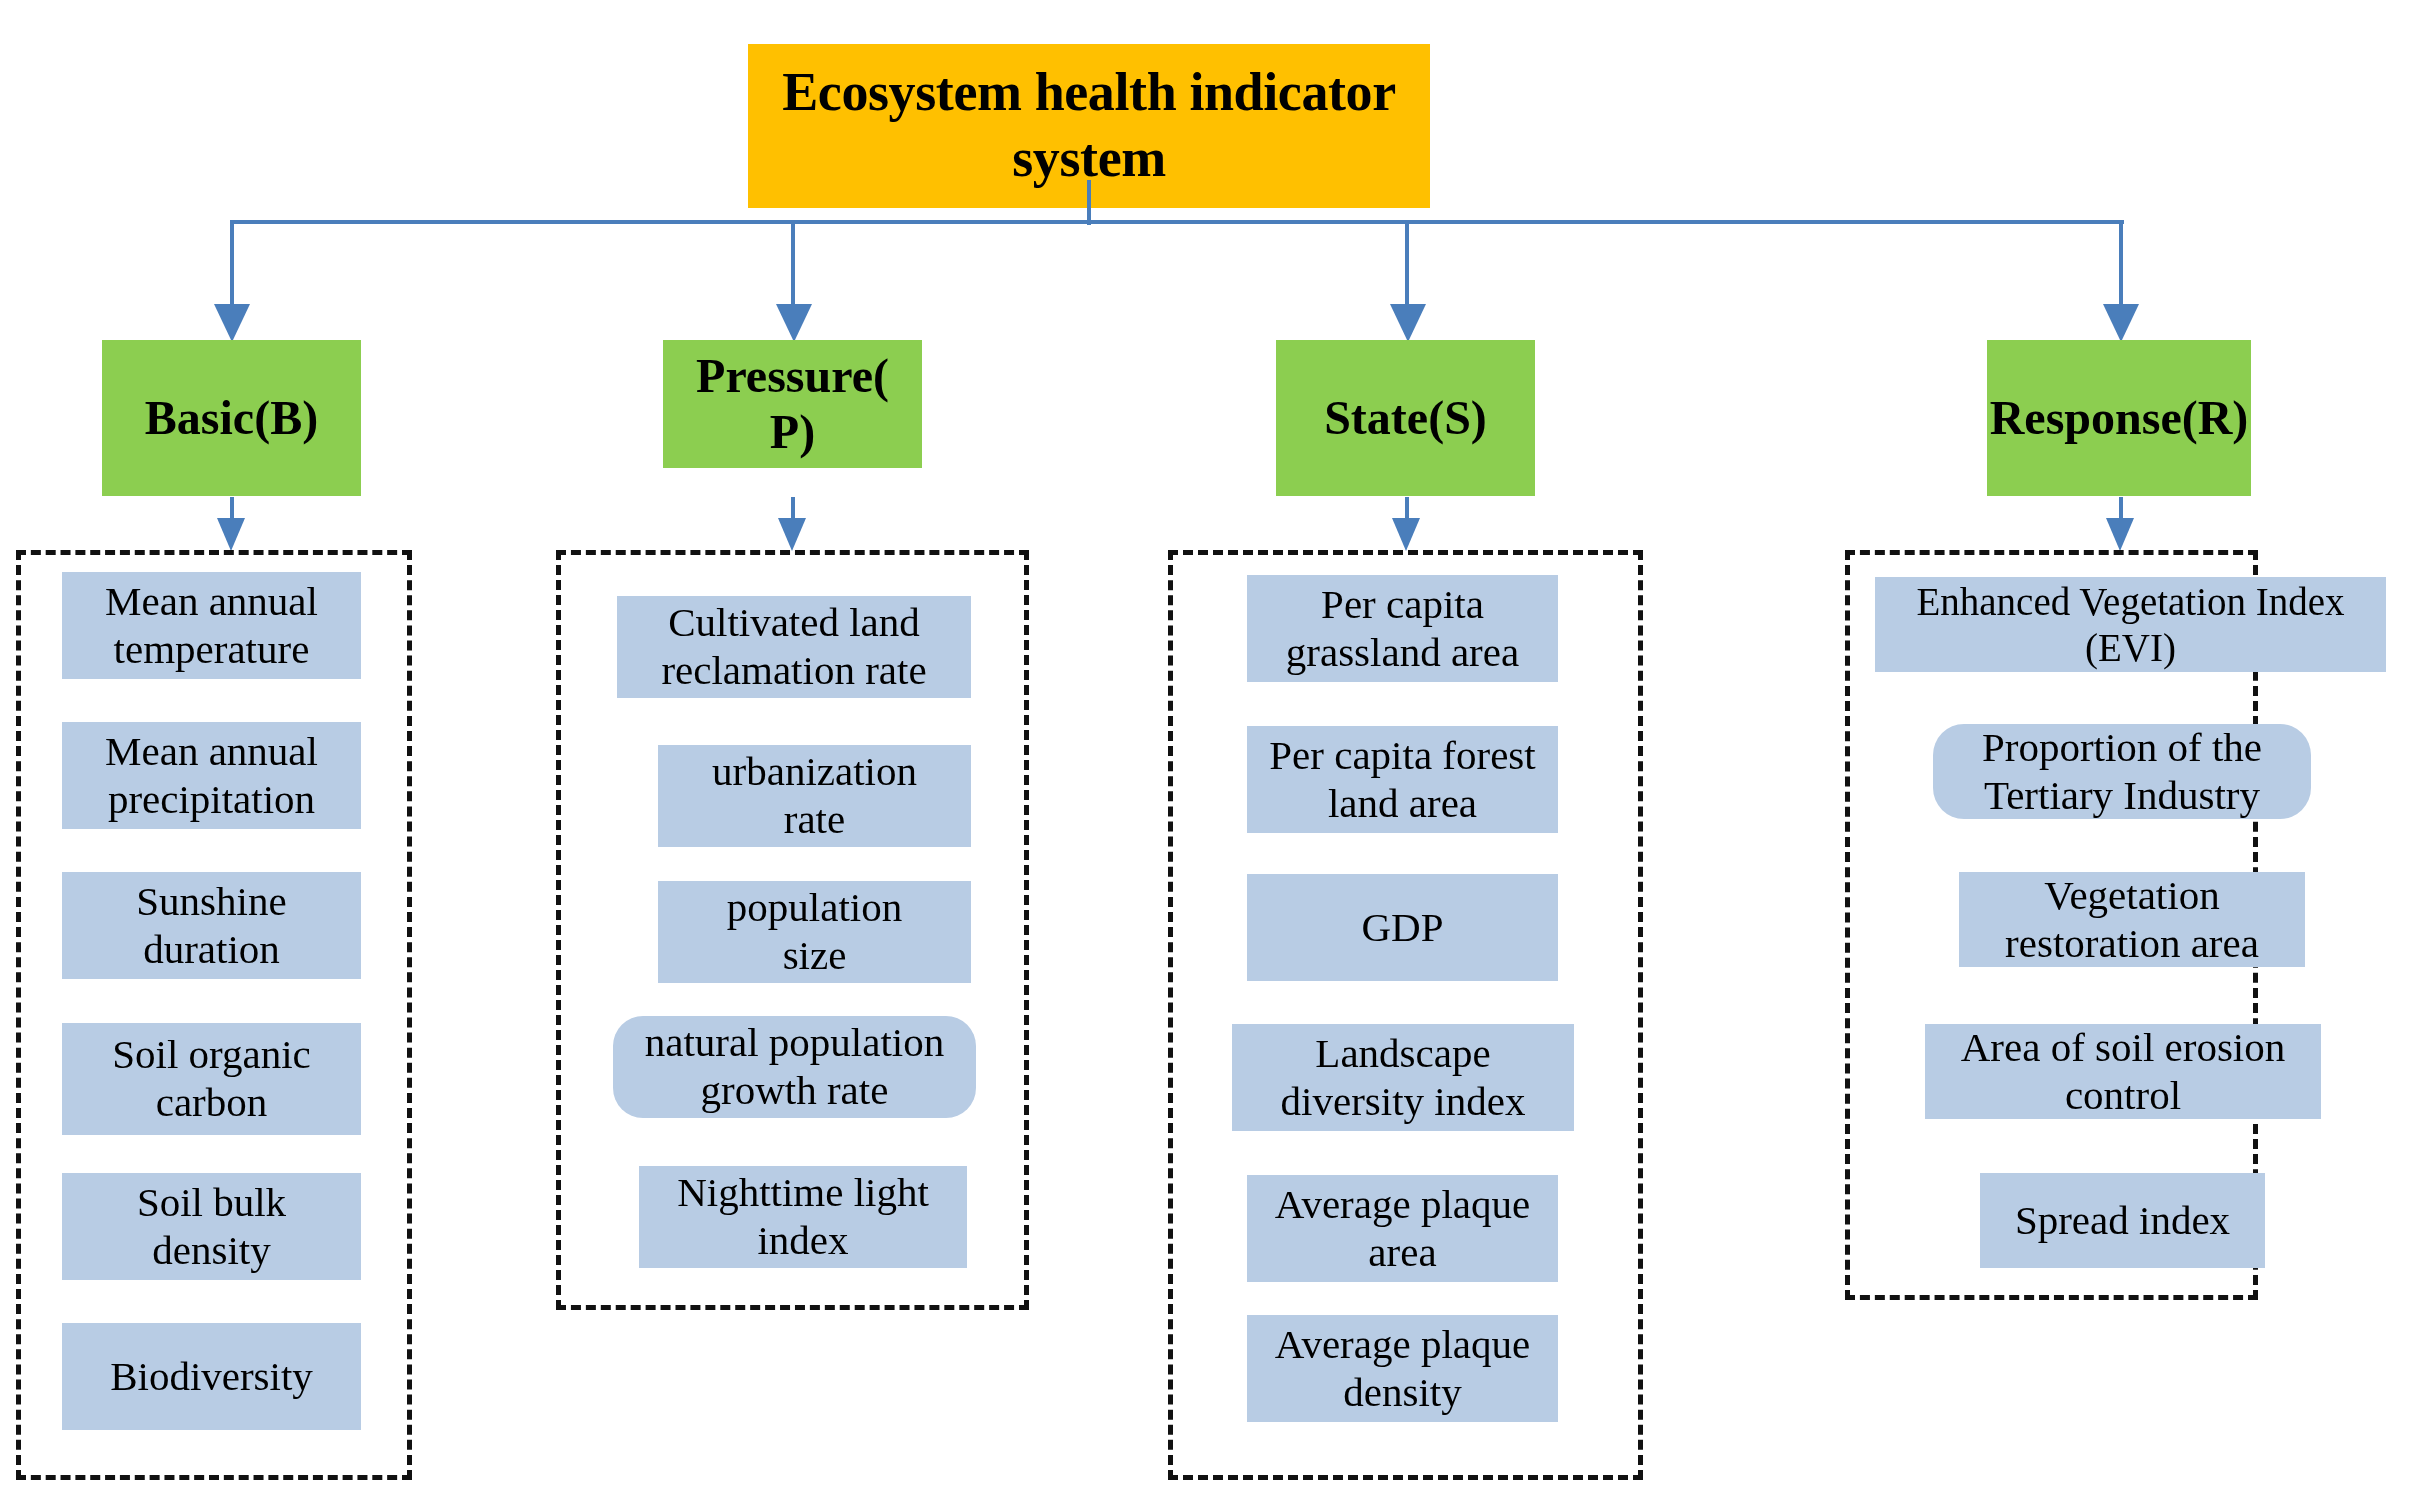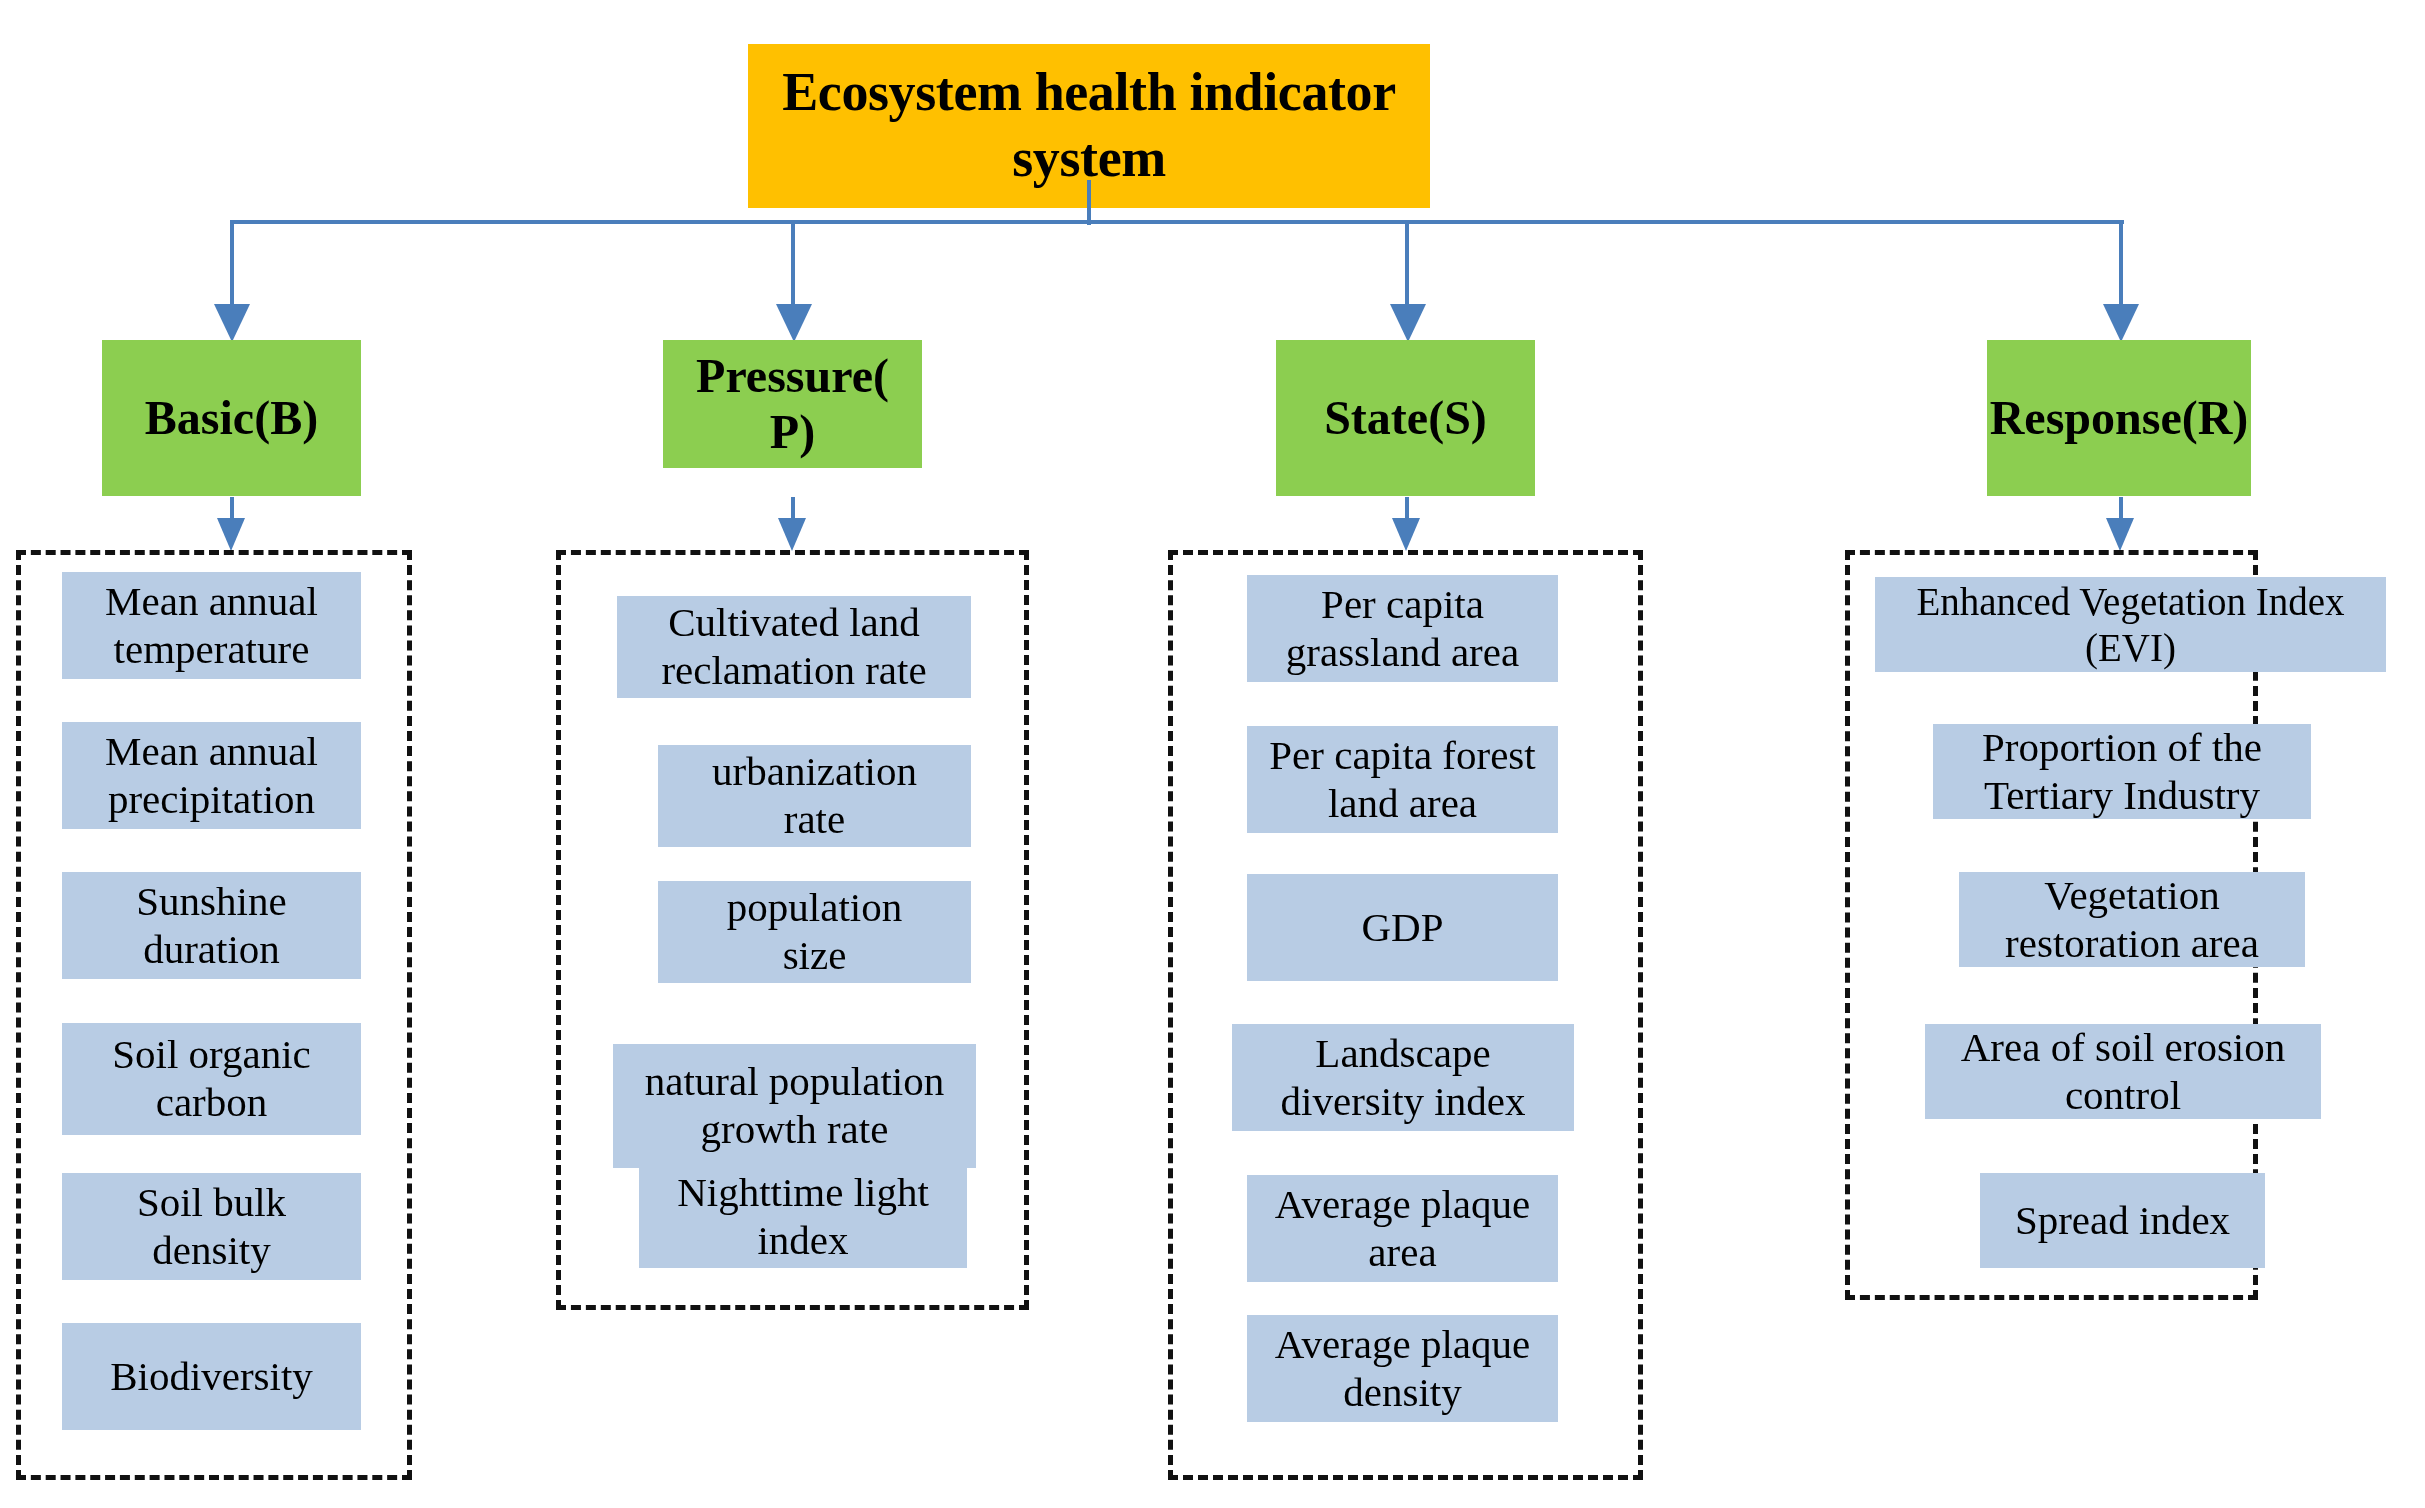--- a/index.html
+++ b/index.html
@@ -170,7 +170,7 @@
 
   <div class="chip" style="left:1875px;top:577px;width:511px;height:95px;font-size:39px;">Enhanced Vegetation Index
 (EVI)</div>
-  <div class="chip" style="left:1933px;top:724px;width:378px;height:95px;">Proportion of the
+  <div class="chip" style="left:1933px;top:724px;width:378px;height:95px;border-radius:31px;">Proportion of the
 Tertiary Industry</div>
   <div class="chip" style="left:1959px;top:872px;width:346px;height:95px;">Vegetation
 restoration area</div>

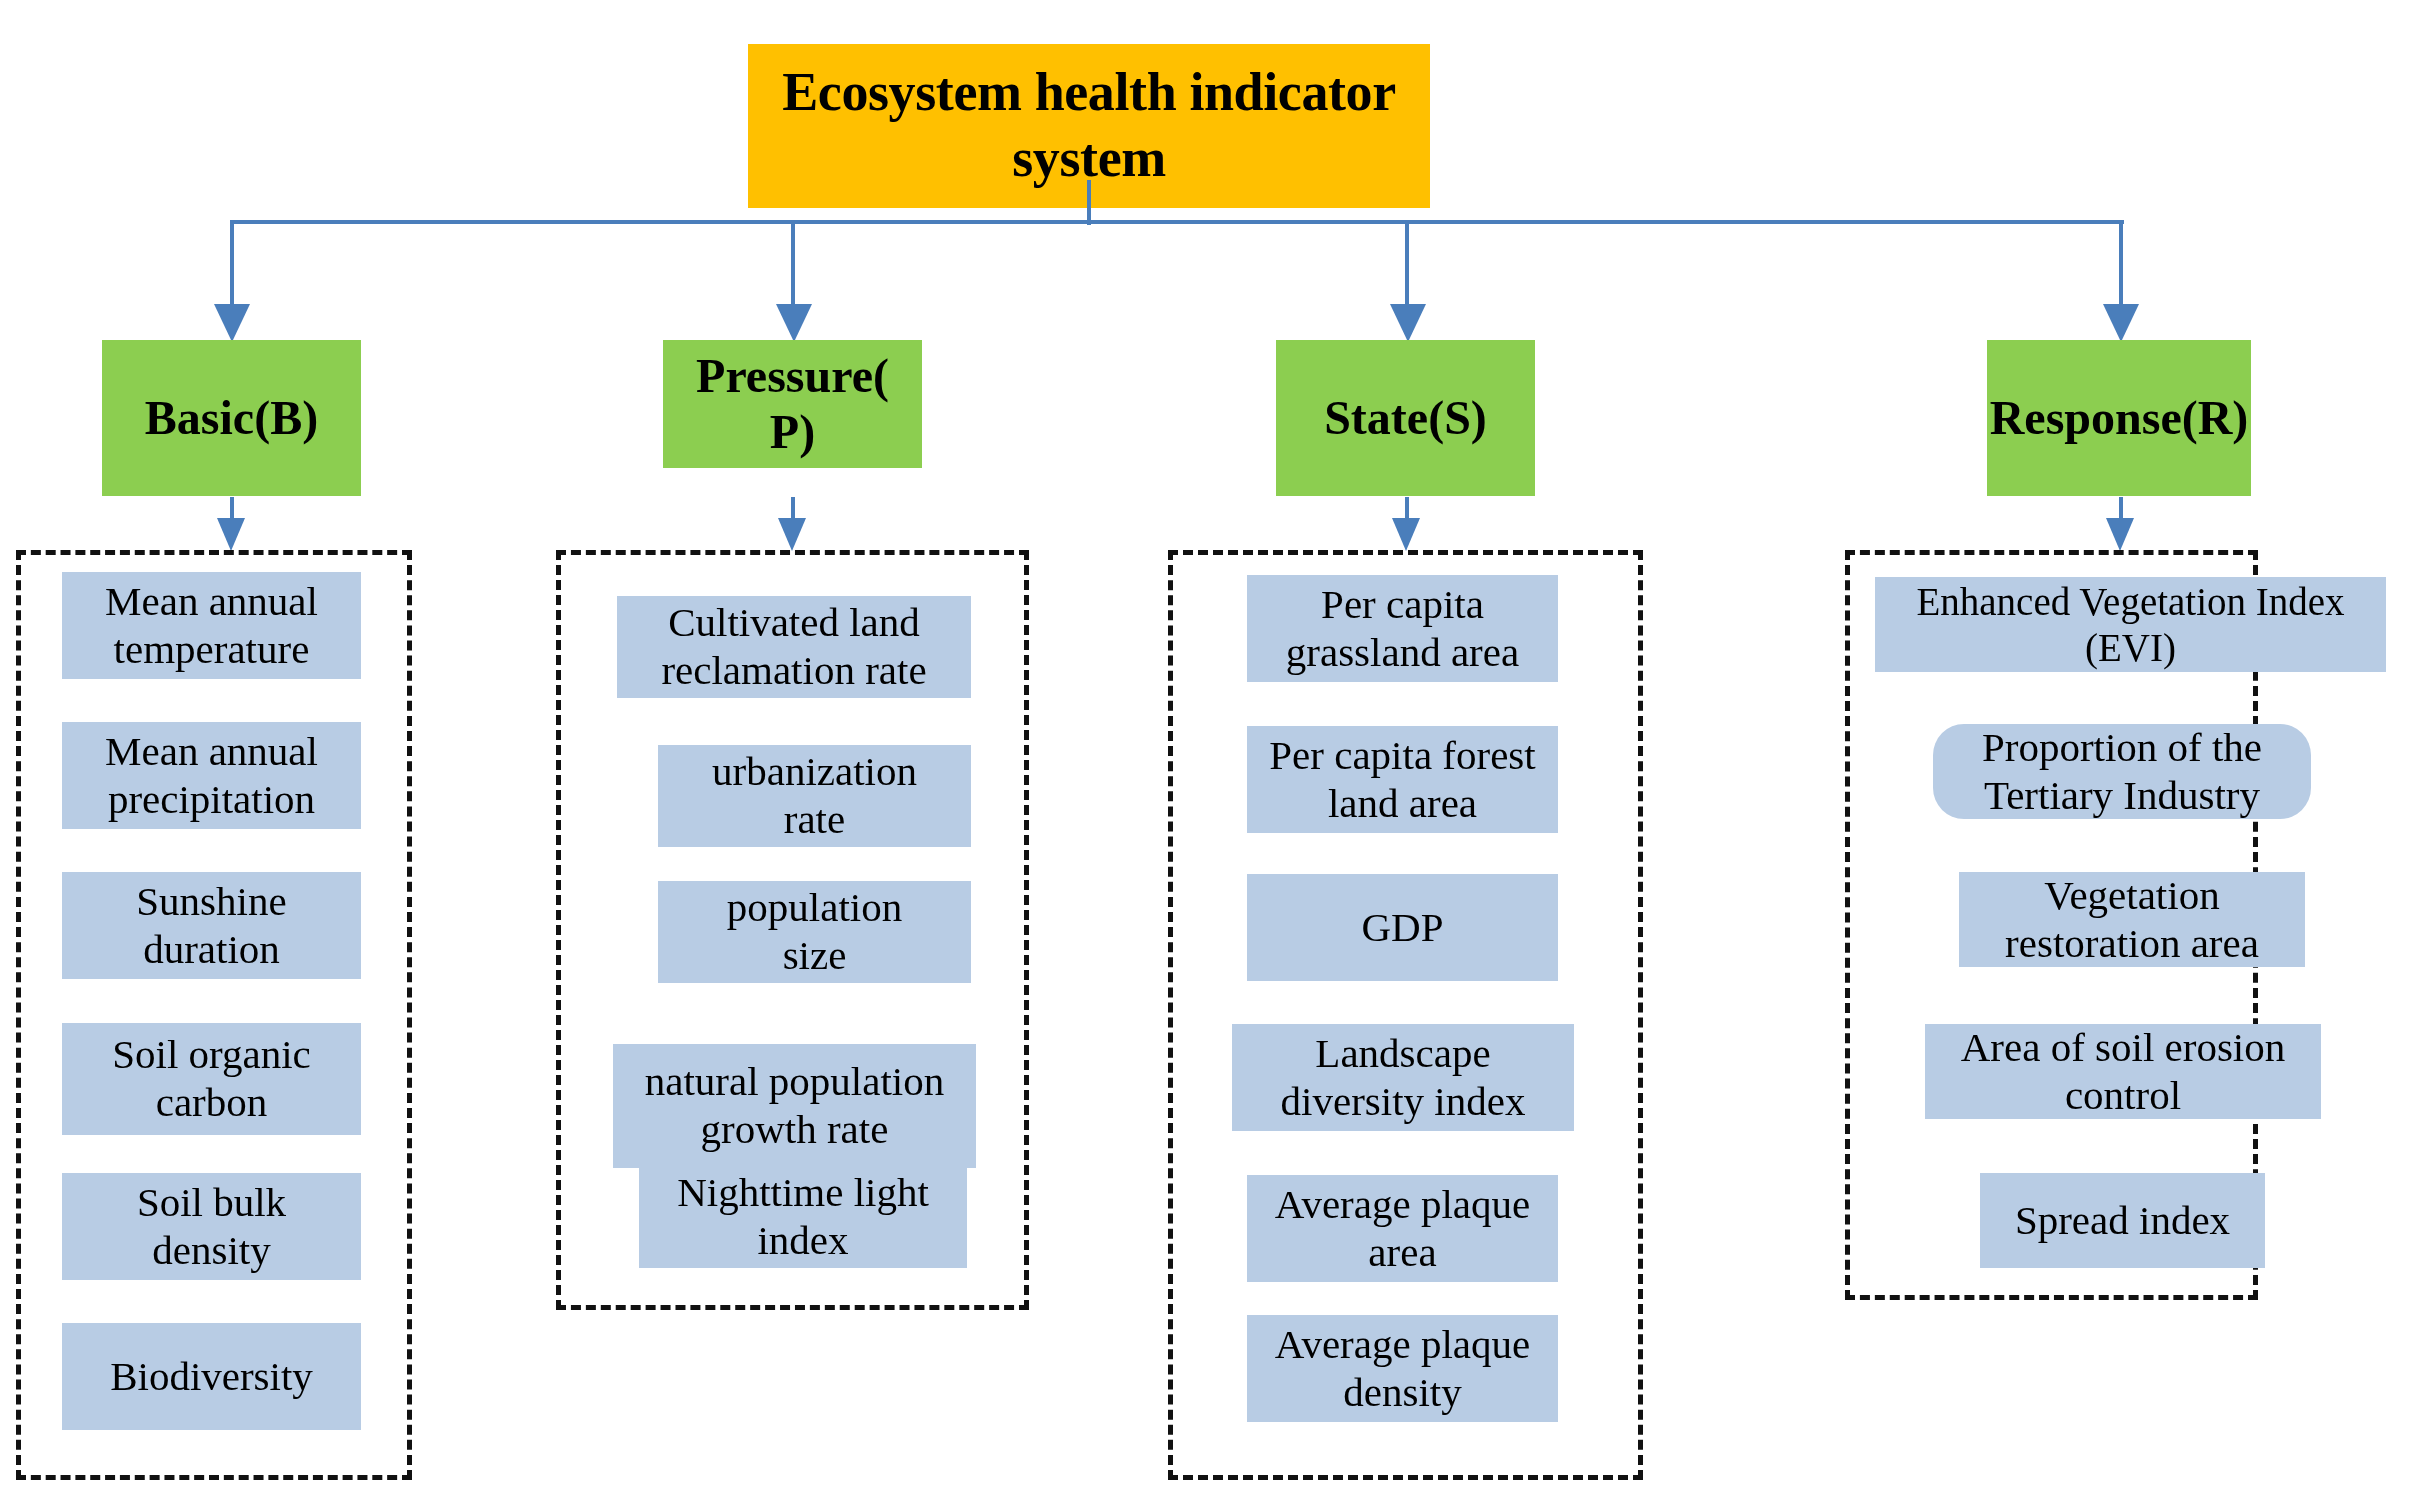--- a/index.html
+++ b/index.html
@@ -147,7 +147,7 @@
 rate</div>
   <div class="chip" style="left:658px;top:881px;width:313px;height:102px;">population
 size</div>
-  <div class="chip" style="left:613px;top:1044px;width:363px;height:124px;">natural population
+  <div class="chip" style="left:613px;top:1016px;width:363px;height:102px;border-radius:30px;">natural population
 growth rate</div>
   <div class="chip" style="left:639px;top:1166px;width:328px;height:102px;">Nighttime light
 index</div>

